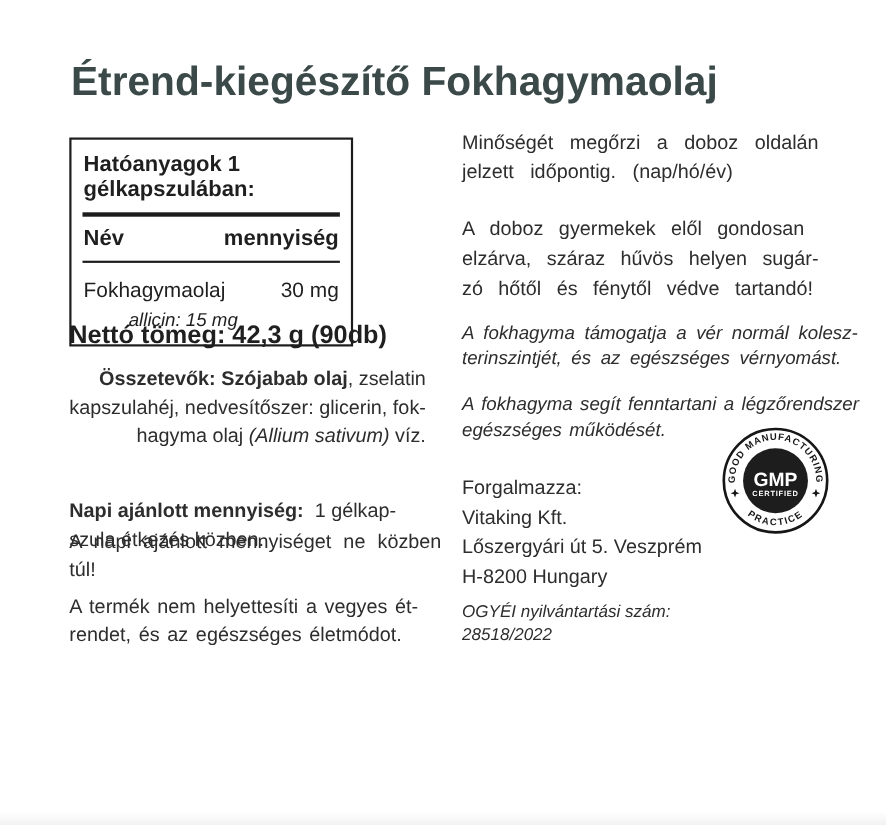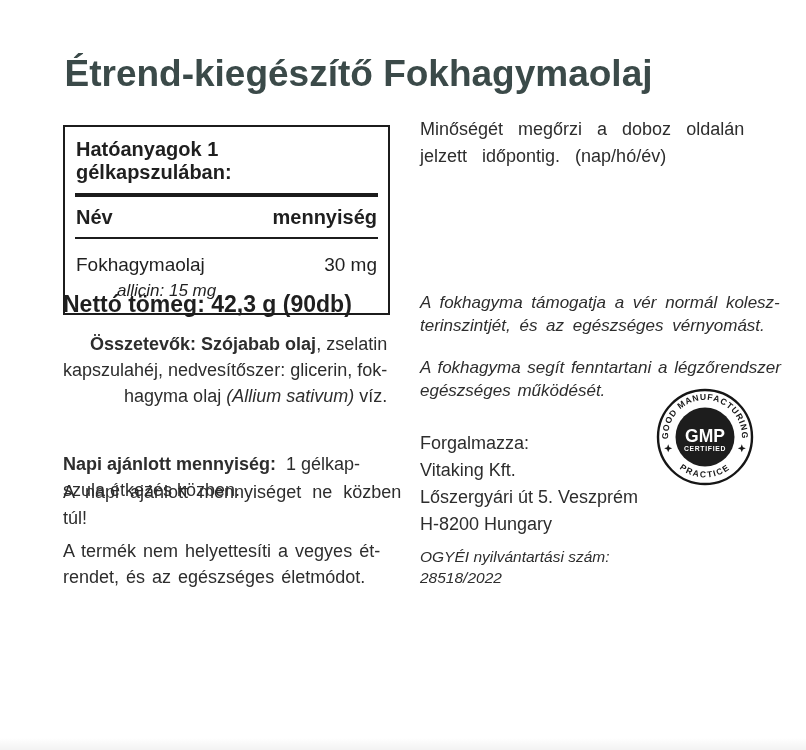--- a/index.html
+++ b/index.html
@@ -24,7 +24,7 @@
   }
   
   .facts{
-    position:absolute;left:63px;top:125px;width:327px;
+    position:absolute;left:63px;top:125px;width:258px;
     box-sizing:border-box;
     border:2.5px solid #1c1c1c;
     padding:5px 10px 12px 10px;

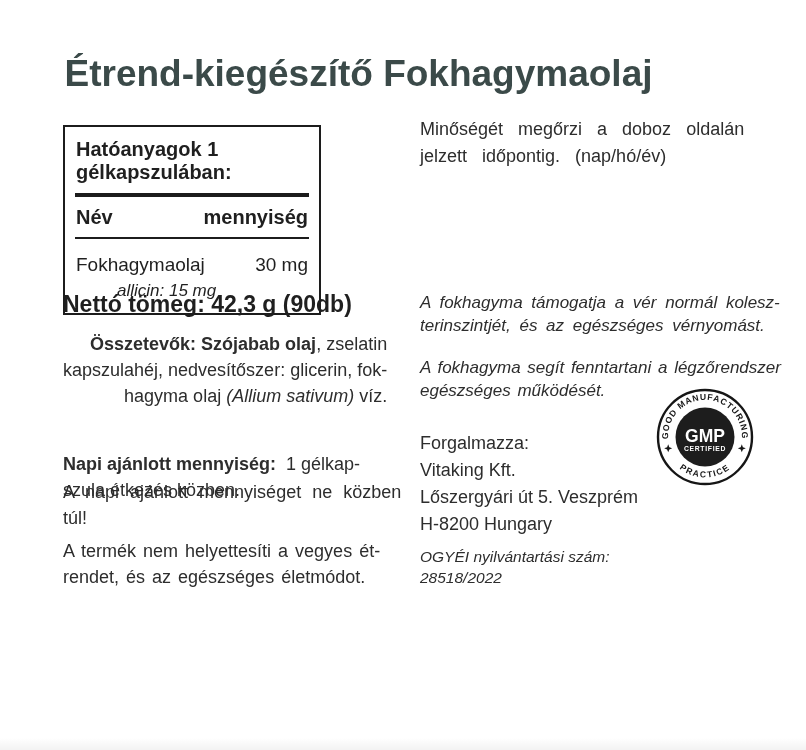--- a/index.html
+++ b/index.html
@@ -119,6 +119,9 @@
   <p class="blk shelf">Minőségét megőrzi a doboz oldalán
 jelzett időpontig. (nap/hó/év)</p>
 
+  <p class="blk storage">A doboz gyermekek elől gondosan
+elzárva, száraz hűvös helyen sugár-
+zó hőtől és fénytől védve tartandó!</p>
 
   <p class="blk claim claim1">A fokhagyma támogatja a vér normál kolesz-
 terinszintjét, és az egészséges vérnyomást.</p>

